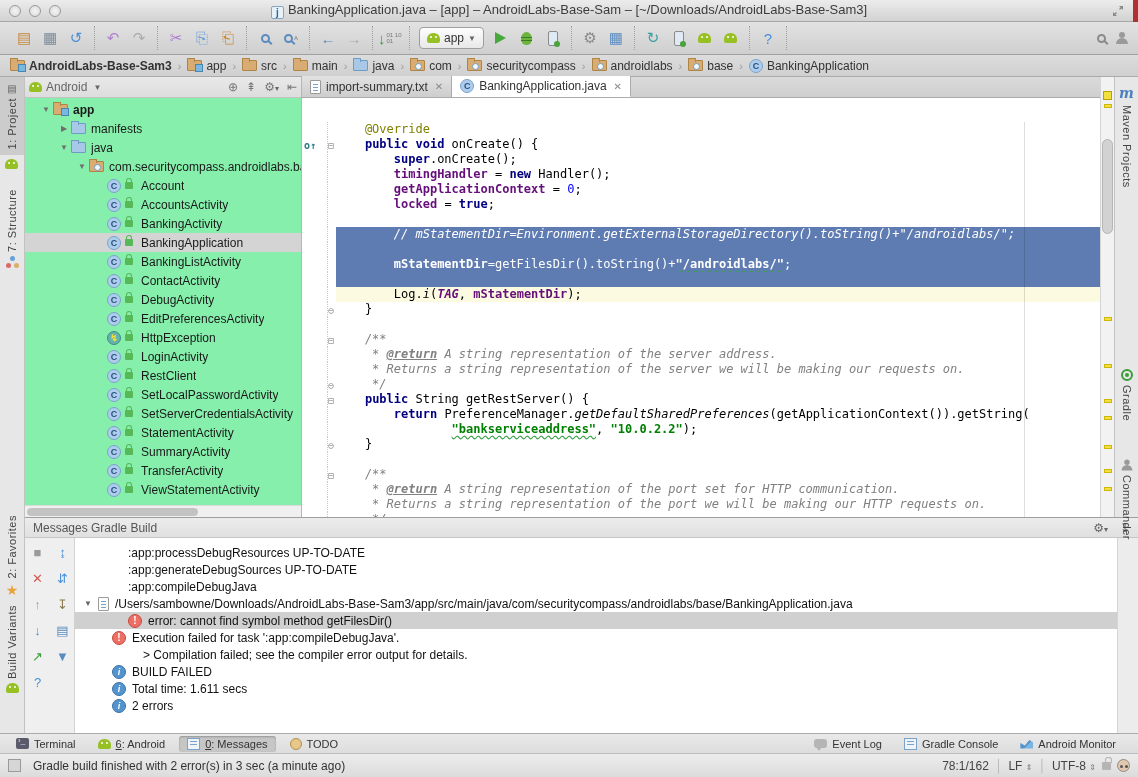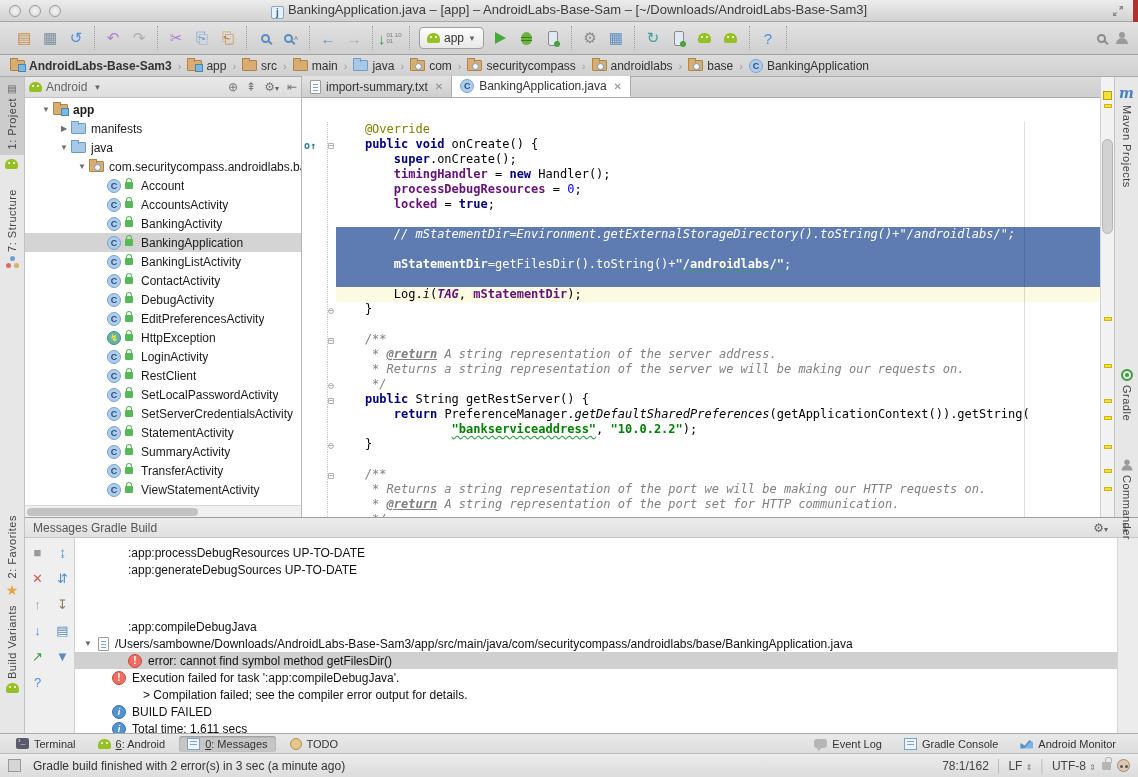--- a/index.html
+++ b/index.html
@@ -45,7 +45,7 @@
   .mainrow { height:440px; display:flex; min-height:0; flex:none; }
 
   
-  .project { width:277px; background:#ffffff; border-right:1px solid #b6b6b6; display:flex; flex-direction:column; flex:none; }
+  .project { width:277px; background:#86efac; border-right:1px solid #b6b6b6; display:flex; flex-direction:column; flex:none; }
   .proj-head { height:21px; background:linear-gradient(#e9e9e9,#dddddd); border-bottom:1px solid #c2c2c2; display:flex; align-items:center; font-size:12px; color:#555; padding:0 4px; gap:4px; }
   .proj-head .hname { margin-right:2px; color:#666; }
   .hicons { margin-left:auto; display:flex; gap:8px; align-items:center; color:#777; font-size:12px; }

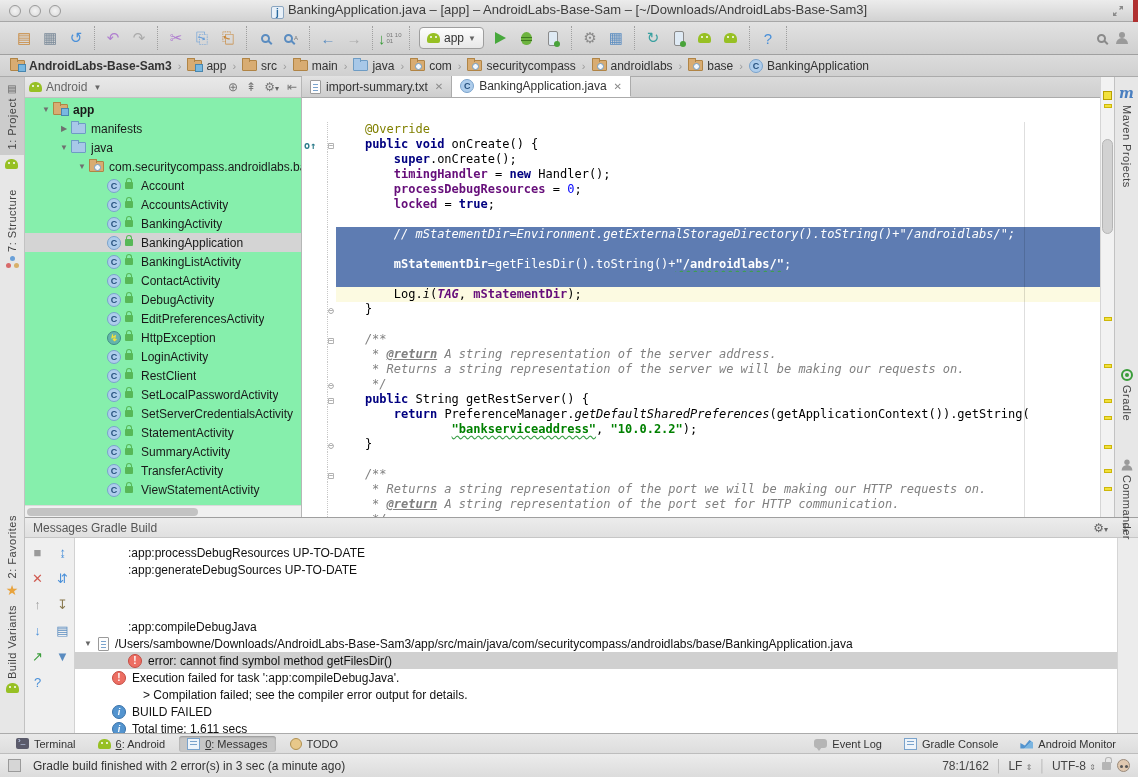--- a/index.html
+++ b/index.html
@@ -543,7 +543,7 @@
               </div>
               <div class="ln ">
                 <span class="gut"></span>
-                <span class="codetxt"><span>        </span><span class="tk-field">processDebugResources</span><span> = </span><span class="tk-num">0</span><span>;</span></span>
+                <span class="codetxt"><span>        </span><span class="tk-field">getApplicationContext</span><span> = </span><span class="tk-num">0</span><span>;</span></span>
               </div>
               <div class="ln ">
                 <span class="gut"></span>

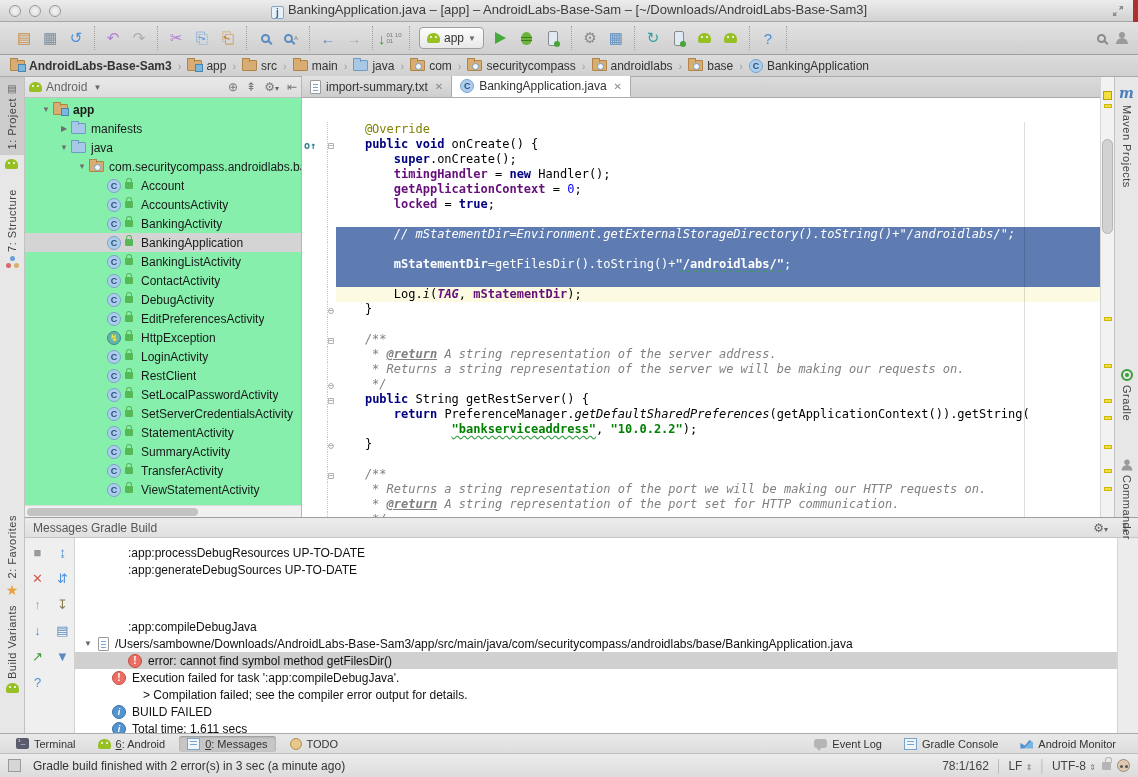--- a/index.html
+++ b/index.html
@@ -635,11 +635,11 @@
               </div>
               <div class="ln ">
                 <span class="gut"></span>
+                <span class="codetxt"><span class="tk-doc">     * </span><span class="tk-tag">@return</span><span class="tk-doc"> A string representation of the port set for HTTP communication.</span></span>
+              </div>
+              <div class="ln ">
+                <span class="gut"></span>
                 <span class="codetxt"><span class="tk-doc">     * Returns a string representation of the port we will be making our HTTP requests on.</span></span>
-              </div>
-              <div class="ln ">
-                <span class="gut"></span>
-                <span class="codetxt"><span class="tk-doc">     * </span><span class="tk-tag">@return</span><span class="tk-doc"> A string representation of the port set for HTTP communication.</span></span>
               </div>
               <div class="ln ">
                 <span class="gut">

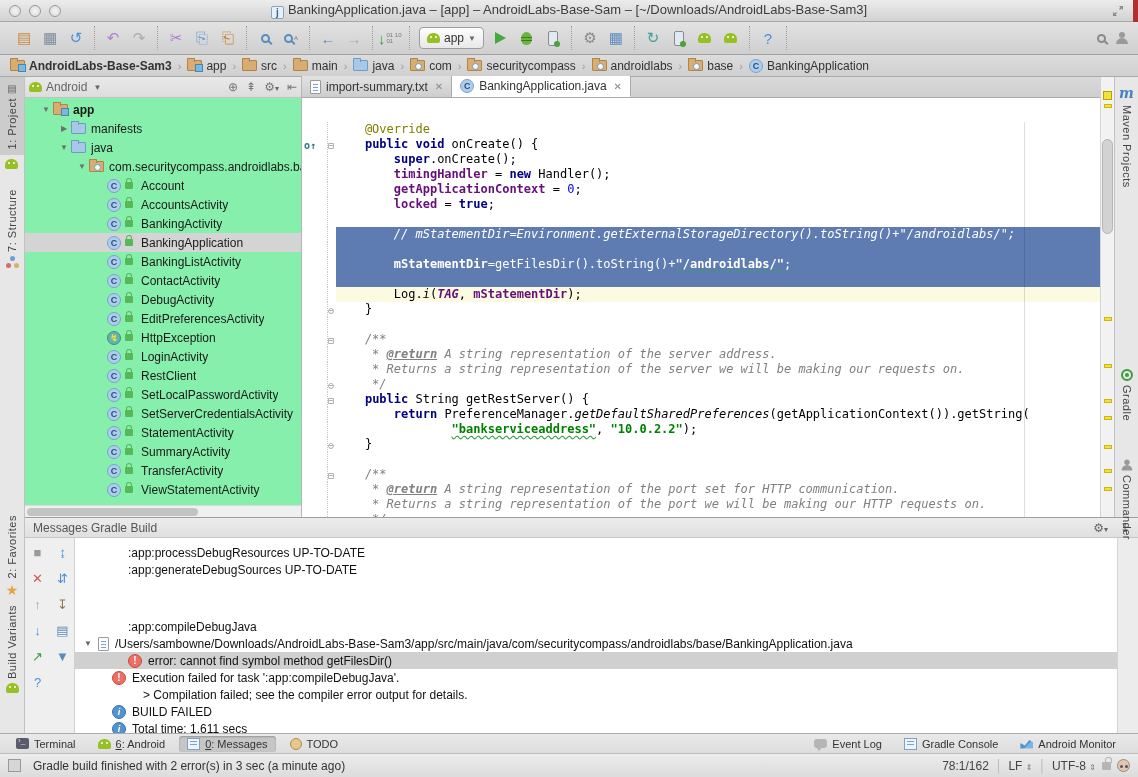--- a/index.html
+++ b/index.html
@@ -715,7 +715,7 @@
               <div class="mrow" style="padding-left: 53px;">
                 <span>:app:generateDebugSources UP-TO-DATE</span>
               </div>
-              <div class="mrow" style="padding-left: 53px; margin-top: 40px;">
+              <div class="mrow" style="padding-left: 53px;">
                 <span>:app:compileDebugJava</span>
               </div>
               <div class="mrow" style="padding-left: 9px;">

